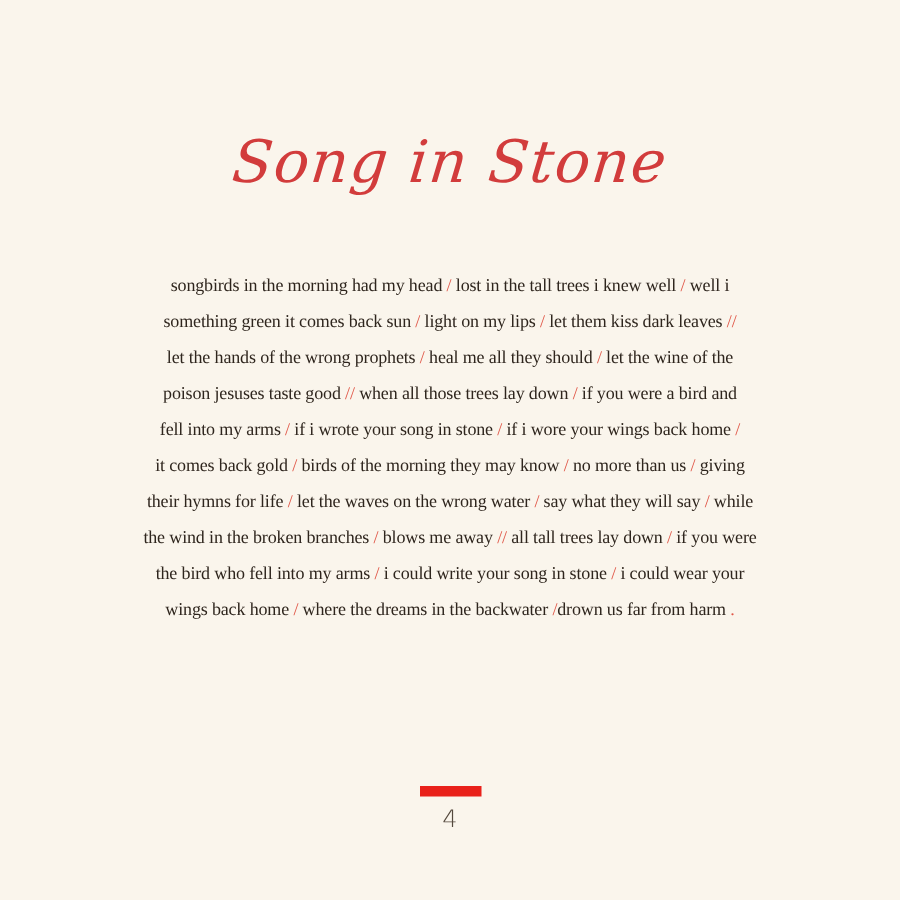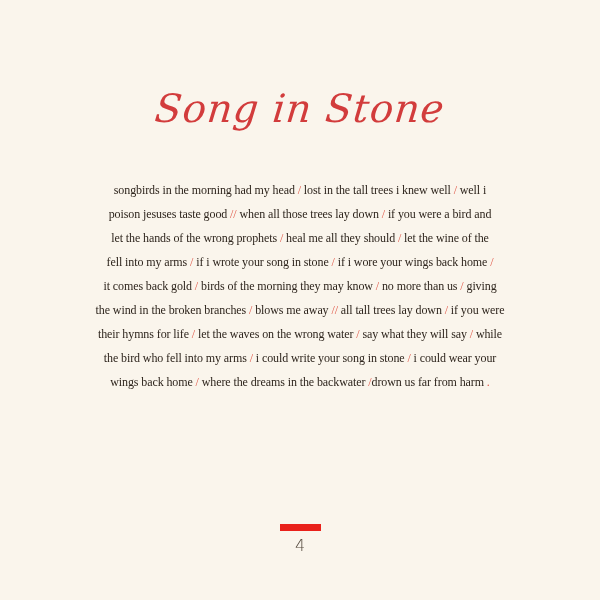--- a/index.html
+++ b/index.html
@@ -86,6 +86,7 @@
   <h1 class="title">Song in Stone</h1>
   <div class="poem">
       <div class="poem-line"><span>songbirds in the morning had my head </span><span class="accent">/</span><span> lost in the tall trees i knew well </span><span class="accent">/</span><span> well i</span></div>
+      <div class="poem-line"><span>something green it comes back sun </span><span class="accent">/</span><span> light on my lips </span><span class="accent">/</span><span> let them kiss dark leaves </span><span class="accent">//</span></div>
       <div class="poem-line"><span>poison jesuses taste good </span><span class="accent">//</span><span> when all those trees lay down </span><span class="accent">/</span><span> if you were a bird and</span></div>
       <div class="poem-line"><span>let the hands of the wrong prophets </span><span class="accent">/</span><span> heal me all they should </span><span class="accent">/</span><span> let the wine of the</span></div>
       <div class="poem-line"><span>fell into my arms </span><span class="accent">/</span><span> if i wrote your song in stone </span><span class="accent">/</span><span> if i wore your wings back home </span><span class="accent">/</span></div>

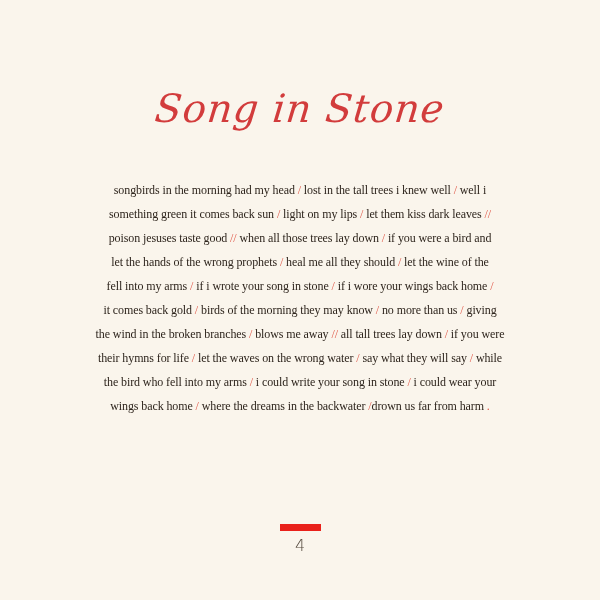--- a/index.html
+++ b/index.html
@@ -87,8 +87,8 @@
   <div class="poem">
       <div class="poem-line"><span>songbirds in the morning had my head </span><span class="accent">/</span><span> lost in the tall trees i knew well </span><span class="accent">/</span><span> well i</span></div>
       <div class="poem-line"><span>something green it comes back sun </span><span class="accent">/</span><span> light on my lips </span><span class="accent">/</span><span> let them kiss dark leaves </span><span class="accent">//</span></div>
+      <div class="poem-line"><span>let the hands of the wrong prophets </span><span class="accent">/</span><span> heal me all they should </span><span class="accent">/</span><span> let the wine of the</span></div>
       <div class="poem-line"><span>poison jesuses taste good </span><span class="accent">//</span><span> when all those trees lay down </span><span class="accent">/</span><span> if you were a bird and</span></div>
-      <div class="poem-line"><span>let the hands of the wrong prophets </span><span class="accent">/</span><span> heal me all they should </span><span class="accent">/</span><span> let the wine of the</span></div>
       <div class="poem-line"><span>fell into my arms </span><span class="accent">/</span><span> if i wrote your song in stone </span><span class="accent">/</span><span> if i wore your wings back home </span><span class="accent">/</span></div>
       <div class="poem-line"><span>it comes back gold </span><span class="accent">/</span><span> birds of the morning they may know </span><span class="accent">/</span><span> no more than us </span><span class="accent">/</span><span> giving</span></div>
       <div class="poem-line"><span>the wind in the broken branches </span><span class="accent">/</span><span> blows me away </span><span class="accent">//</span><span> all tall trees lay down </span><span class="accent">/</span><span> if you were</span></div>

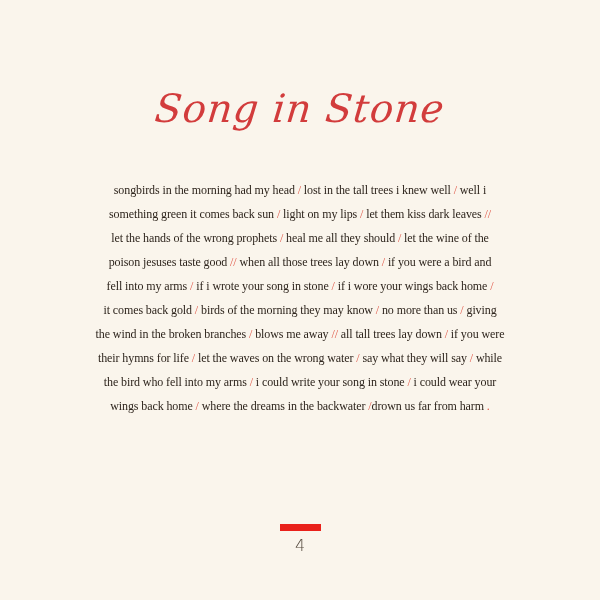--- a/index.html
+++ b/index.html
@@ -91,8 +91,8 @@
       <div class="poem-line"><span>poison jesuses taste good </span><span class="accent">//</span><span> when all those trees lay down </span><span class="accent">/</span><span> if you were a bird and</span></div>
       <div class="poem-line"><span>fell into my arms </span><span class="accent">/</span><span> if i wrote your song in stone </span><span class="accent">/</span><span> if i wore your wings back home </span><span class="accent">/</span></div>
       <div class="poem-line"><span>it comes back gold </span><span class="accent">/</span><span> birds of the morning they may know </span><span class="accent">/</span><span> no more than us </span><span class="accent">/</span><span> giving</span></div>
+      <div class="poem-line"><span>their hymns for life </span><span class="accent">/</span><span> let the waves on the wrong water </span><span class="accent">/</span><span> say what they will say </span><span class="accent">/</span><span> while</span></div>
       <div class="poem-line"><span>the wind in the broken branches </span><span class="accent">/</span><span> blows me away </span><span class="accent">//</span><span> all tall trees lay down </span><span class="accent">/</span><span> if you were</span></div>
-      <div class="poem-line"><span>their hymns for life </span><span class="accent">/</span><span> let the waves on the wrong water </span><span class="accent">/</span><span> say what they will say </span><span class="accent">/</span><span> while</span></div>
       <div class="poem-line"><span>the bird who fell into my arms </span><span class="accent">/</span><span> i could write your song in stone </span><span class="accent">/</span><span> i could wear your</span></div>
       <div class="poem-line"><span>wings back home </span><span class="accent">/</span><span> where the dreams in the backwater </span><span class="accent">/</span><span>drown us far from harm</span><span class="accent"> .</span></div>
     </div>

